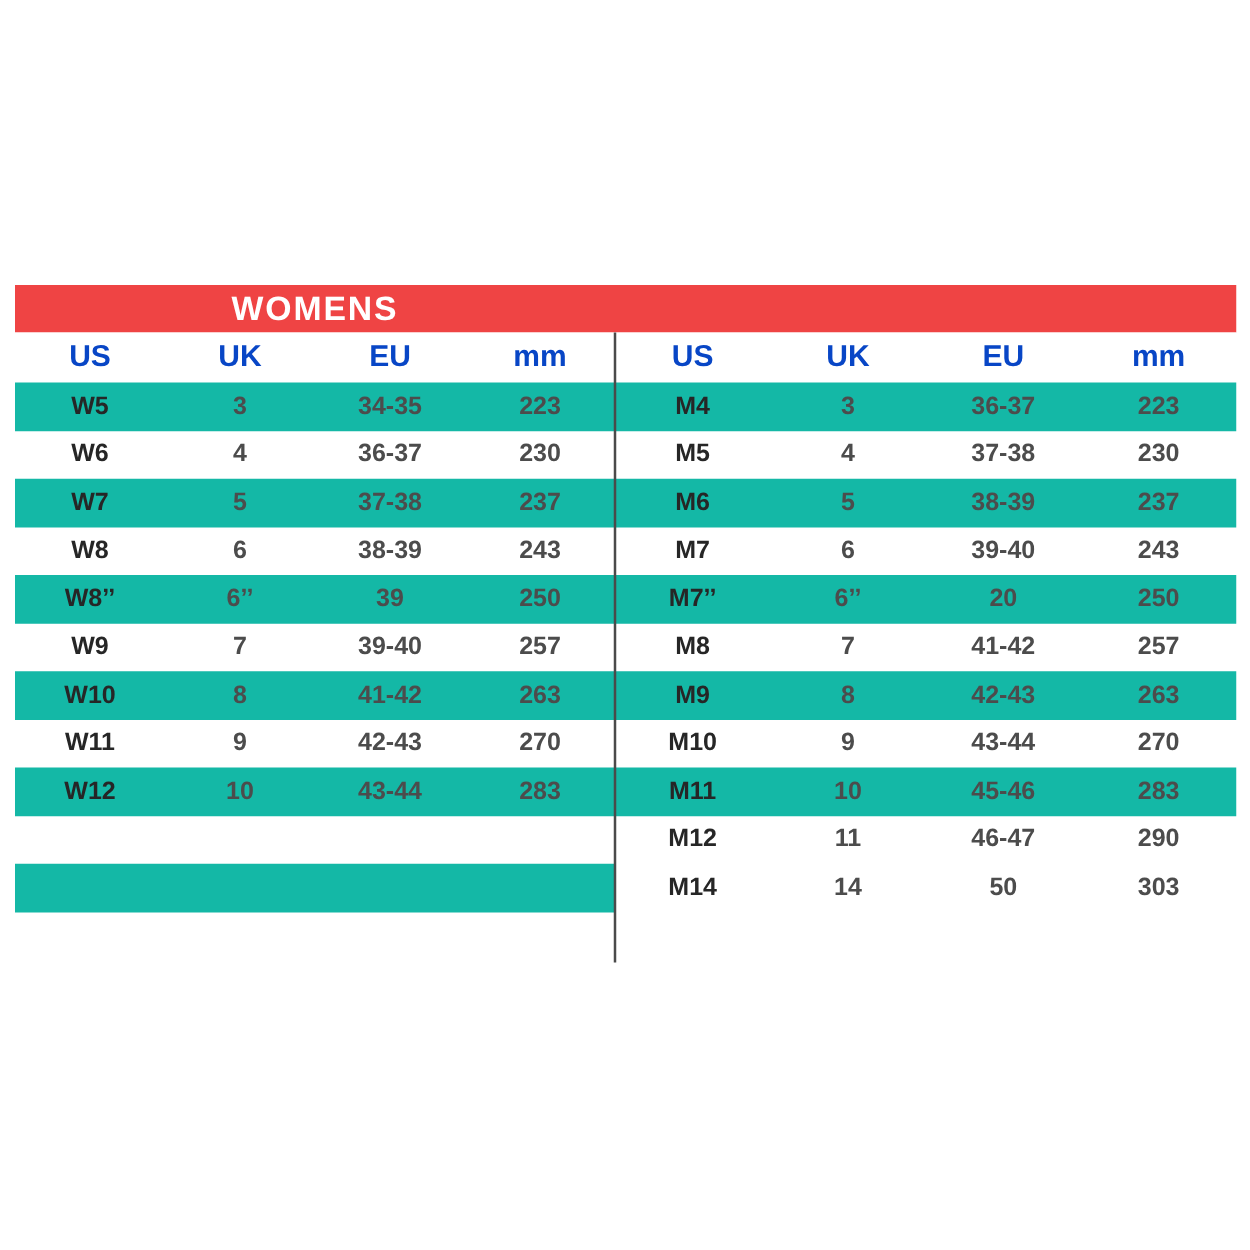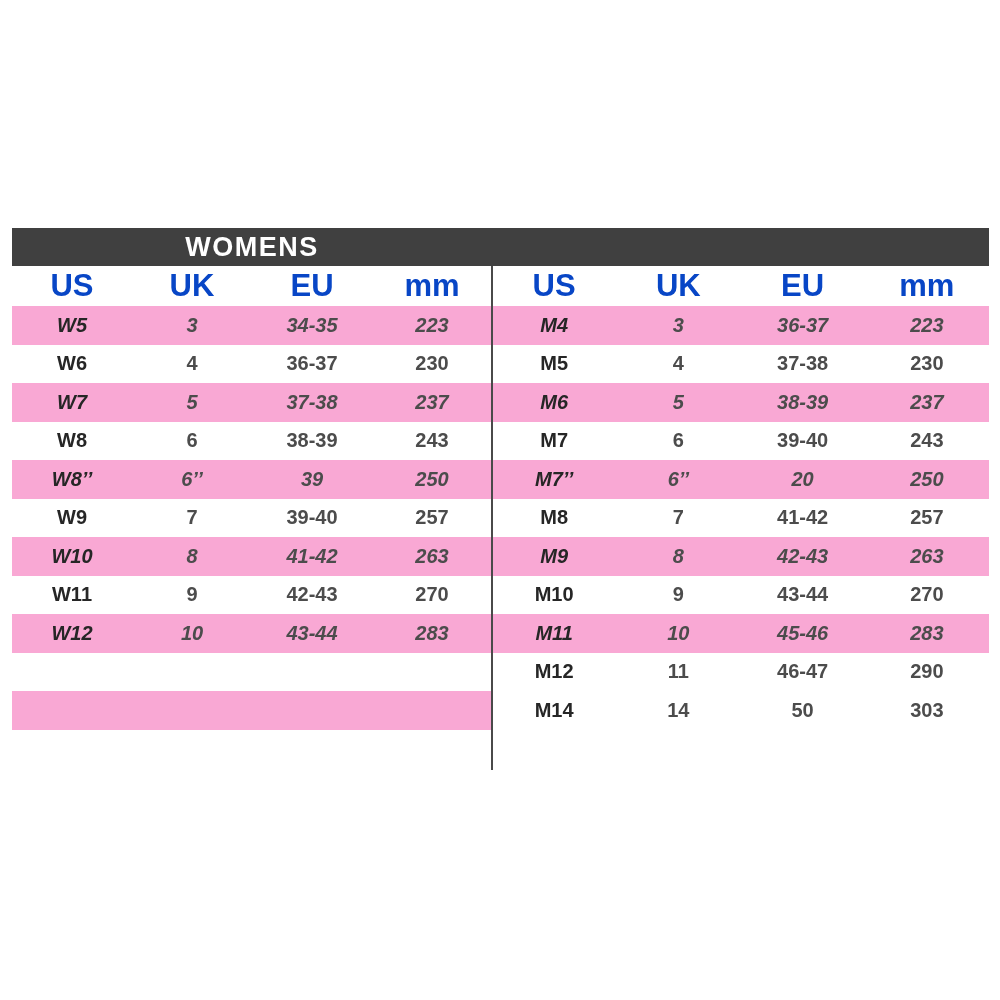--- a/index.html
+++ b/index.html
@@ -19,7 +19,7 @@
   }
   .title-bar {
     height: 38px;
-    background: #404040;
+    background: #ef4444;
     display: flex;
   }
   .title {

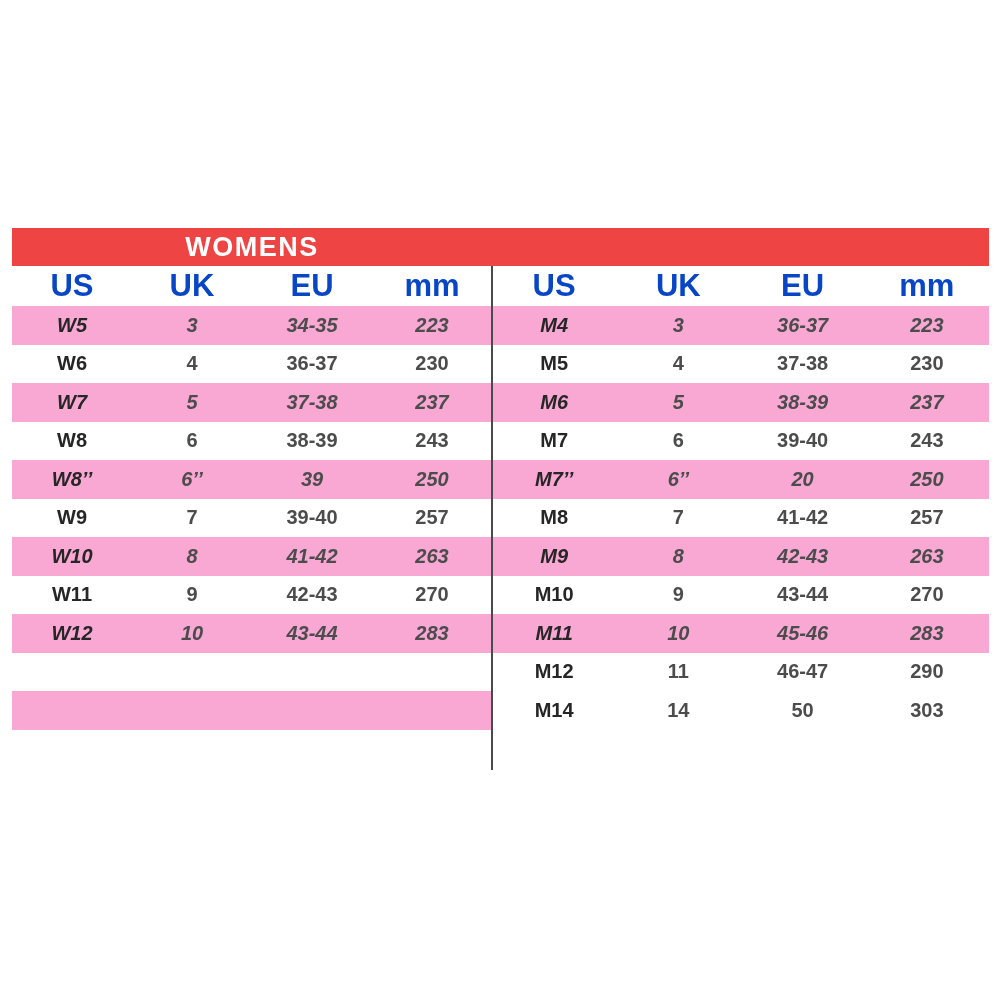--- a/index.html
+++ b/index.html
@@ -58,7 +58,7 @@
   .cell.us { color: #262626; }
   .row.head .cell {
     color: #0846c6;
-    font-size: 31px;
+    font-size: 24px;
   }
   .divider {
     position: absolute;

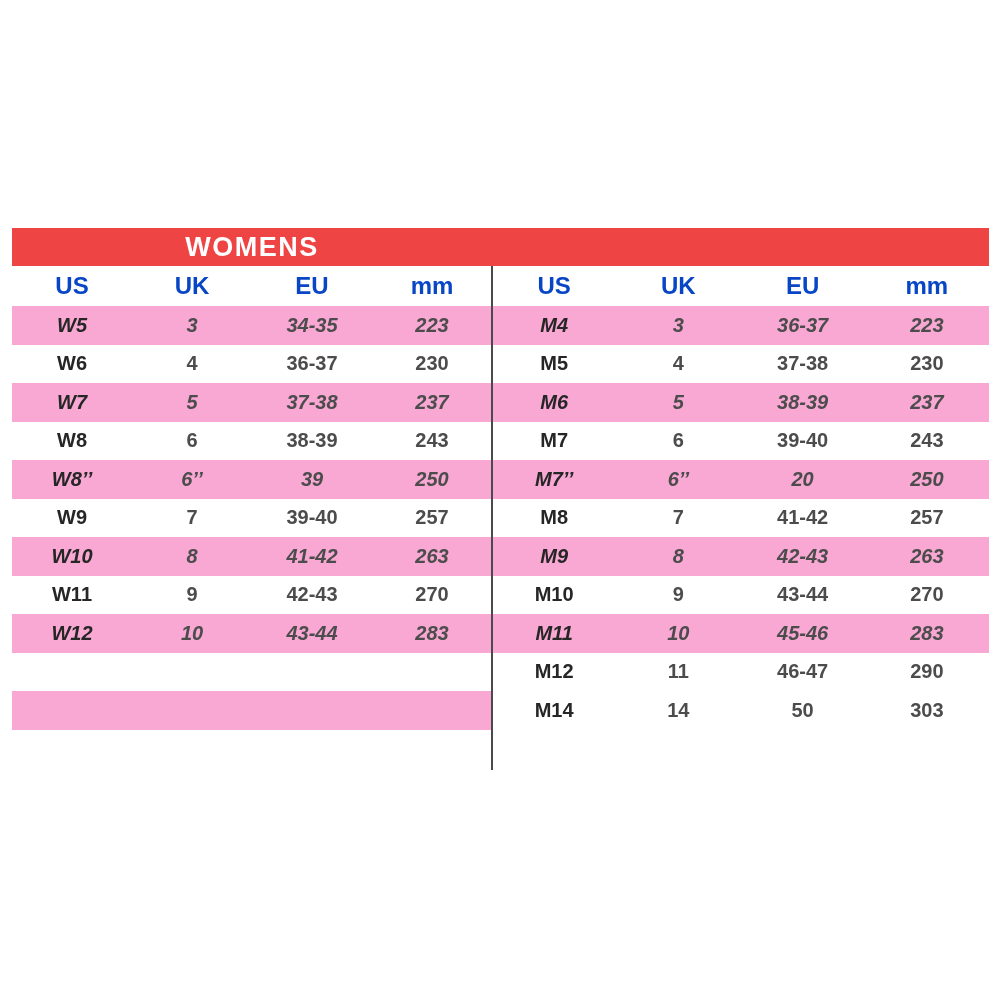--- a/index.html
+++ b/index.html
@@ -45,7 +45,7 @@
     align-items: center;
   }
   .row.head { height: 40px; background: #ffffff; }
-  .row.alt { background: #f9a8d4; font-style: italic; }
+  .row.alt { background: #14b8a6; }
   .cell {
     width: 25%;
     text-align: center;

